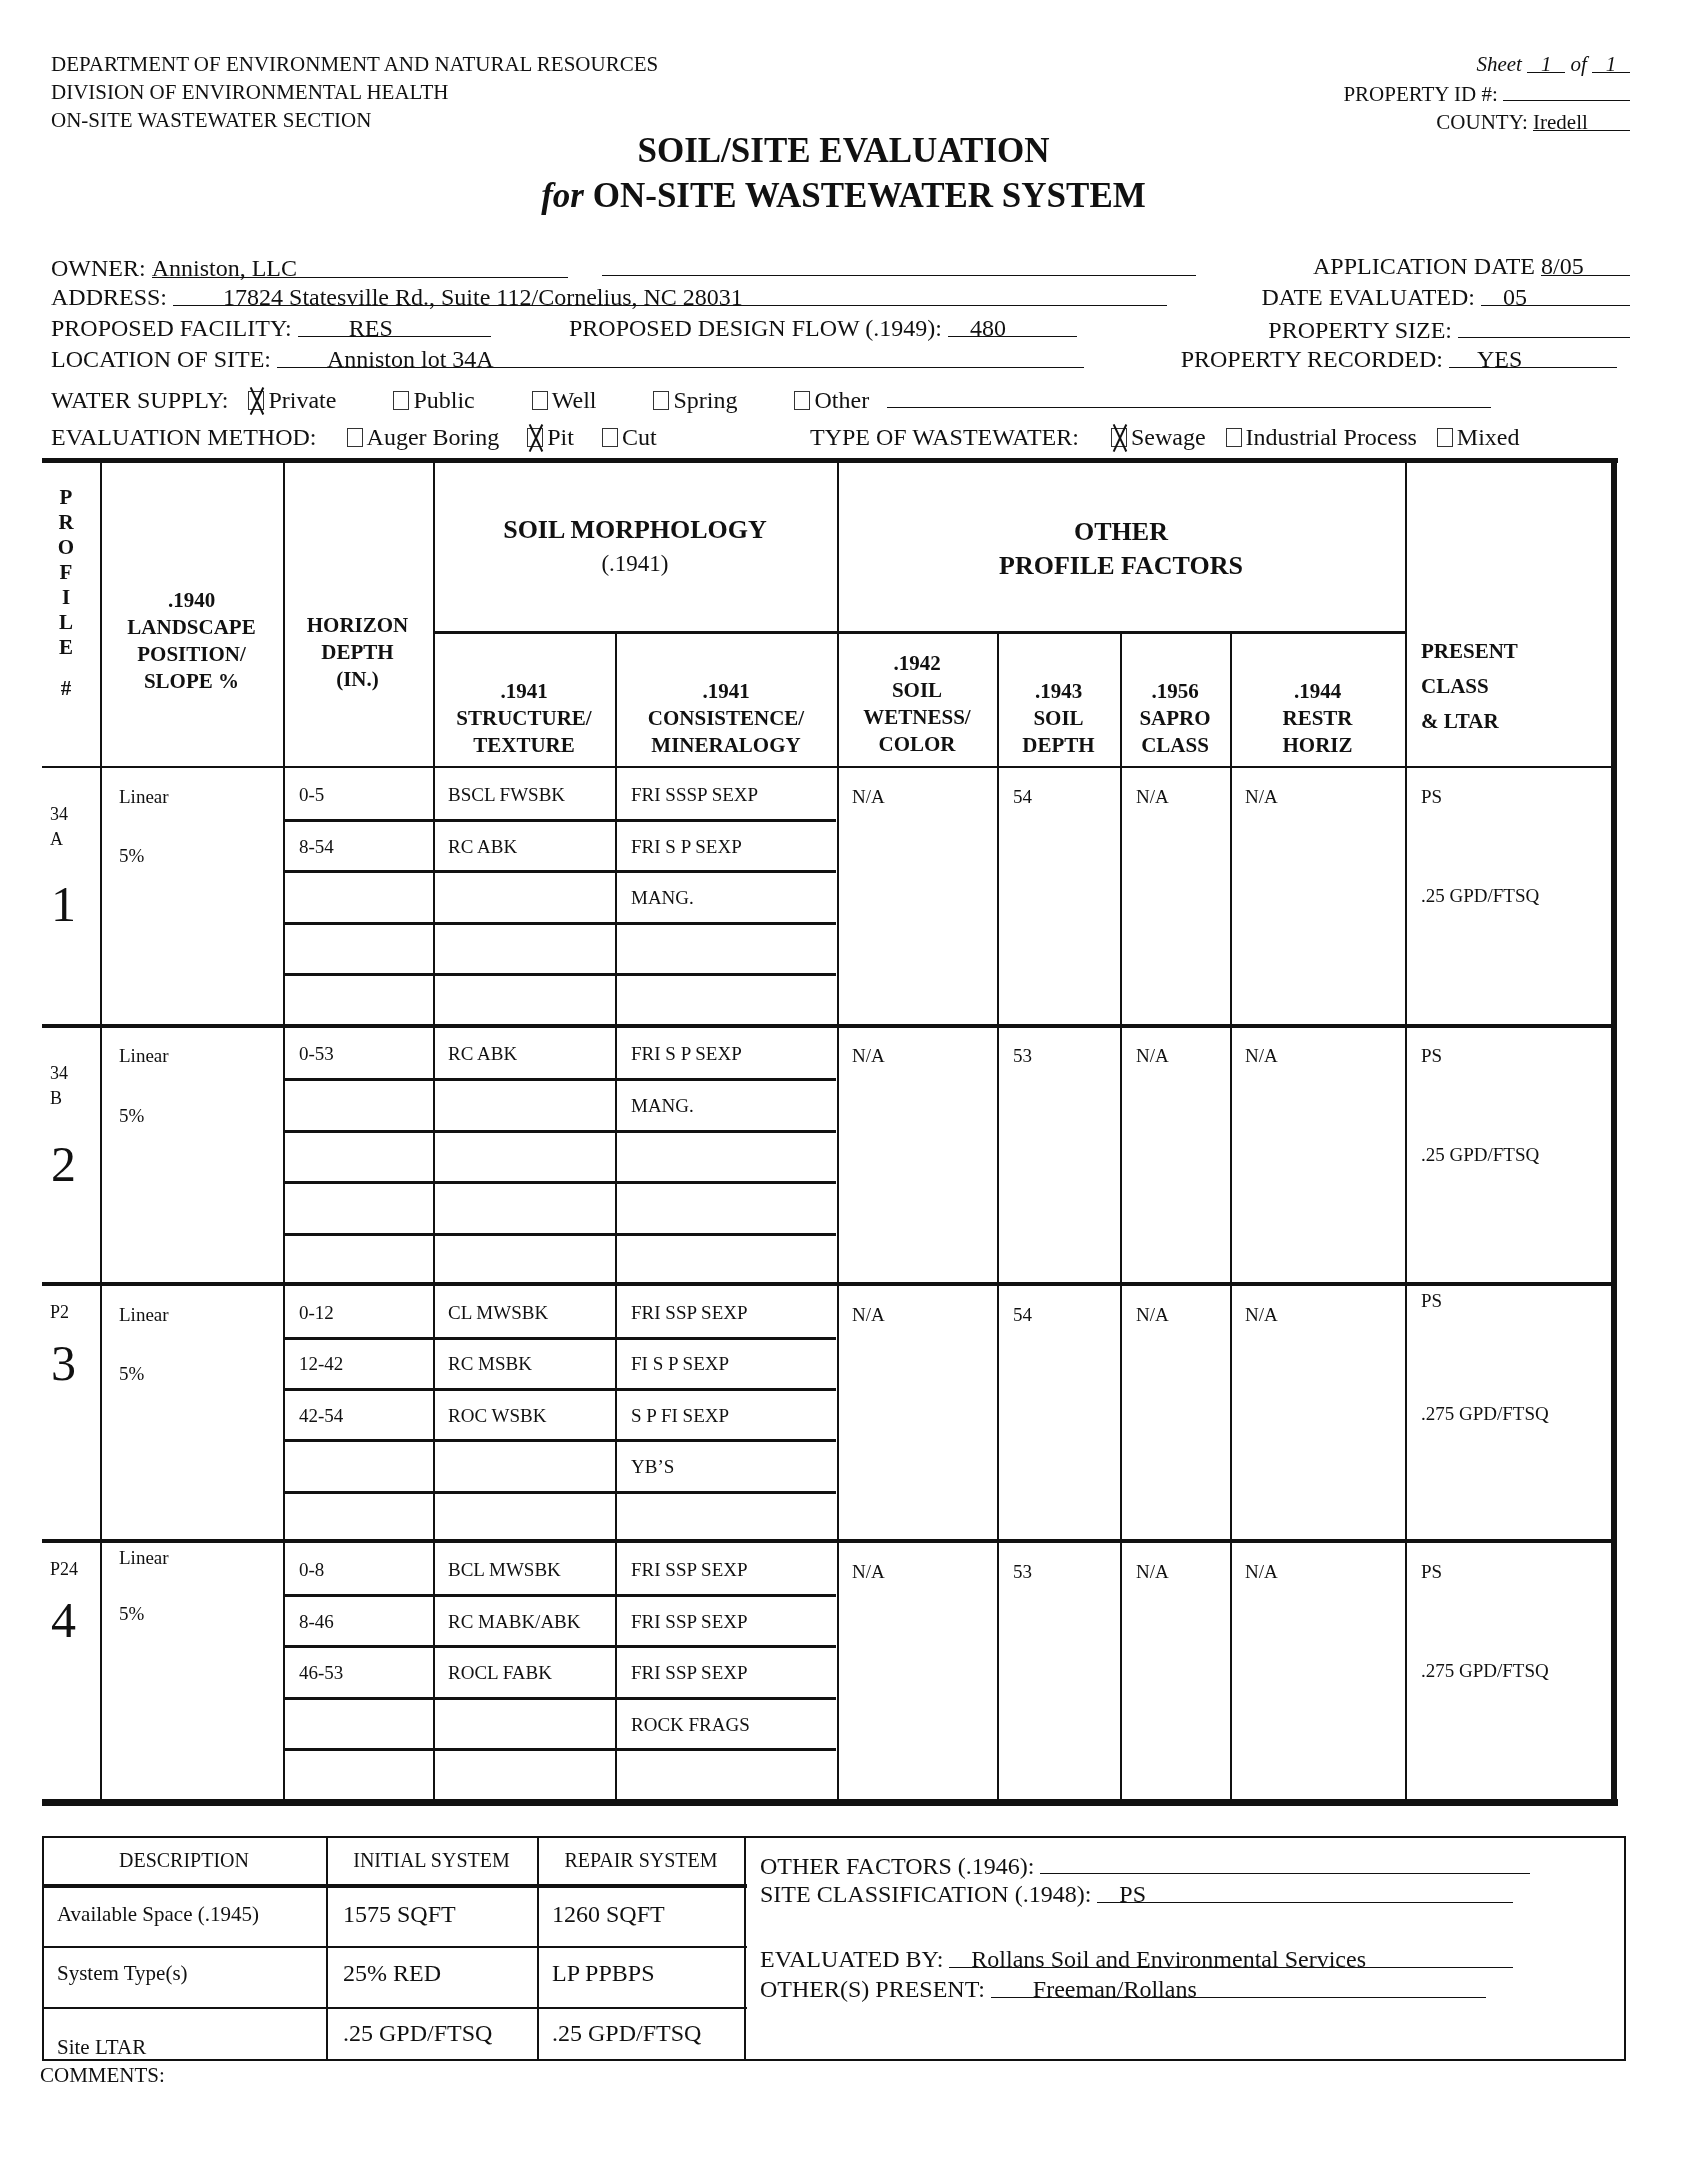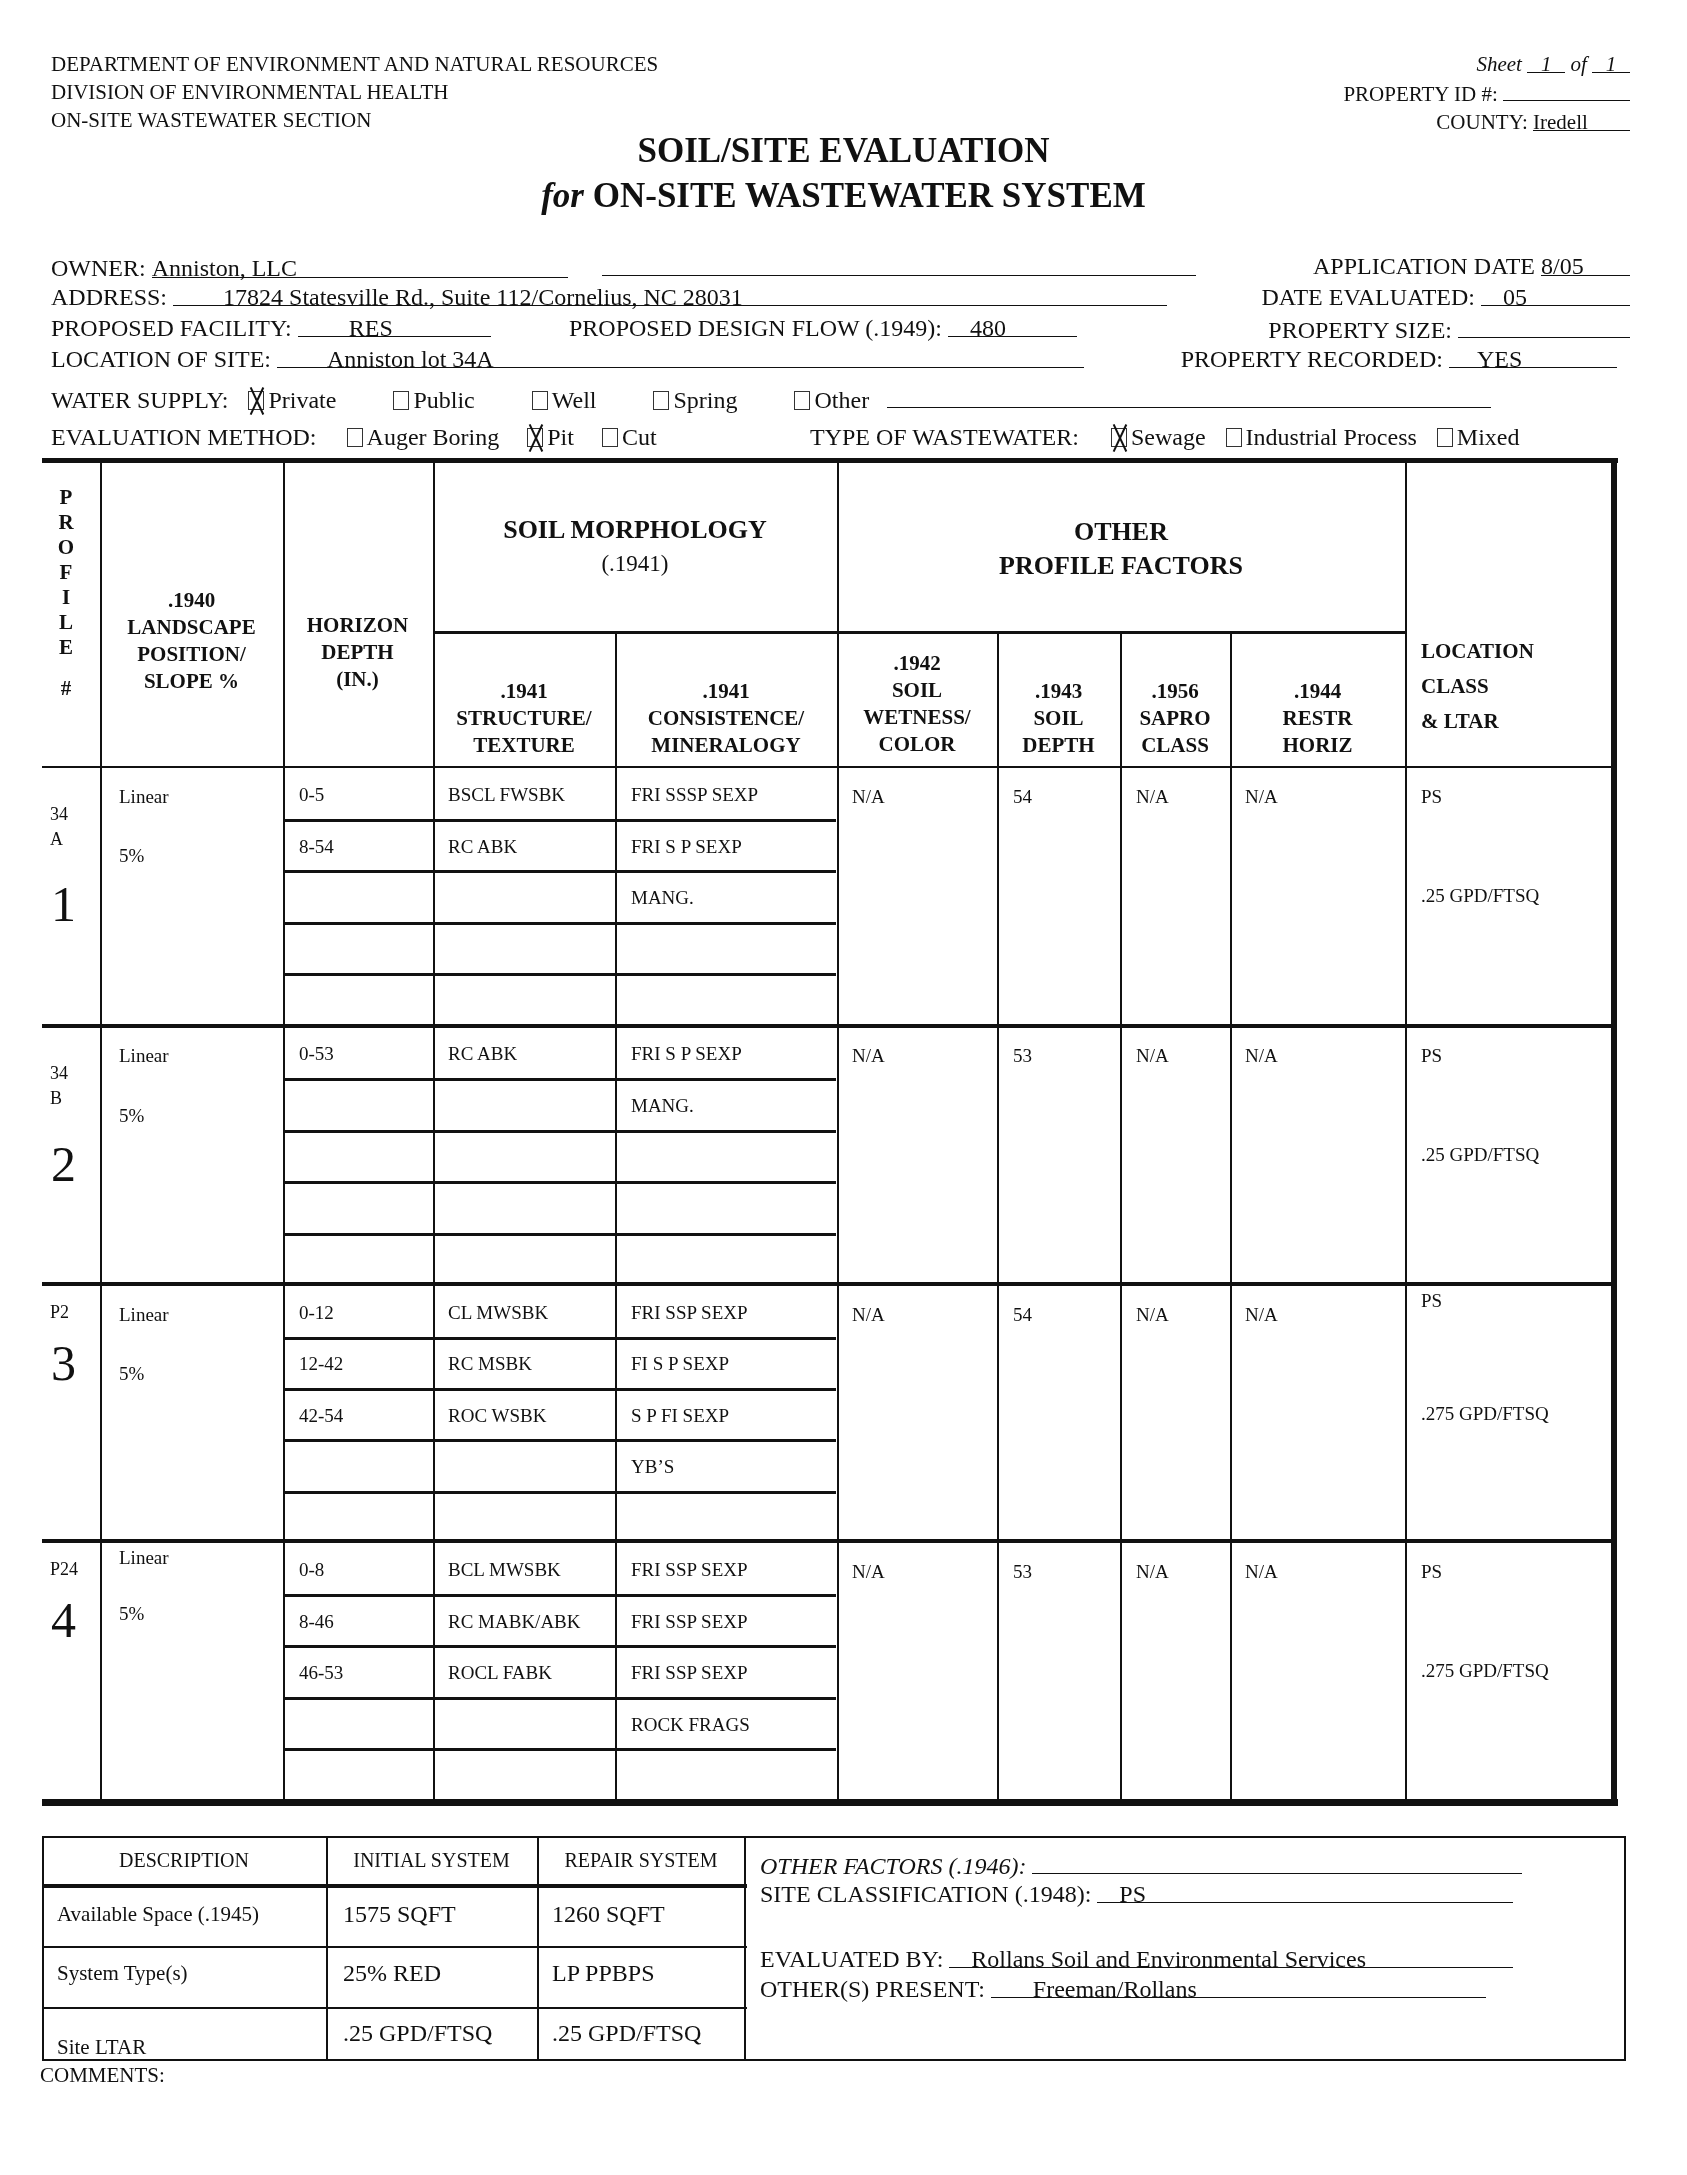--- a/index.html
+++ b/index.html
@@ -181,7 +181,7 @@
     <div>HORIZ</div>
   </div>
   <div class="th" style="left:1421px;top:634px;text-align:left;line-height:35px;">
-    <div>LOCATION</div>
+    <div>PRESENT</div>
     <div>CLASS</div>
     <div>&amp; LTAR</div>
   </div>

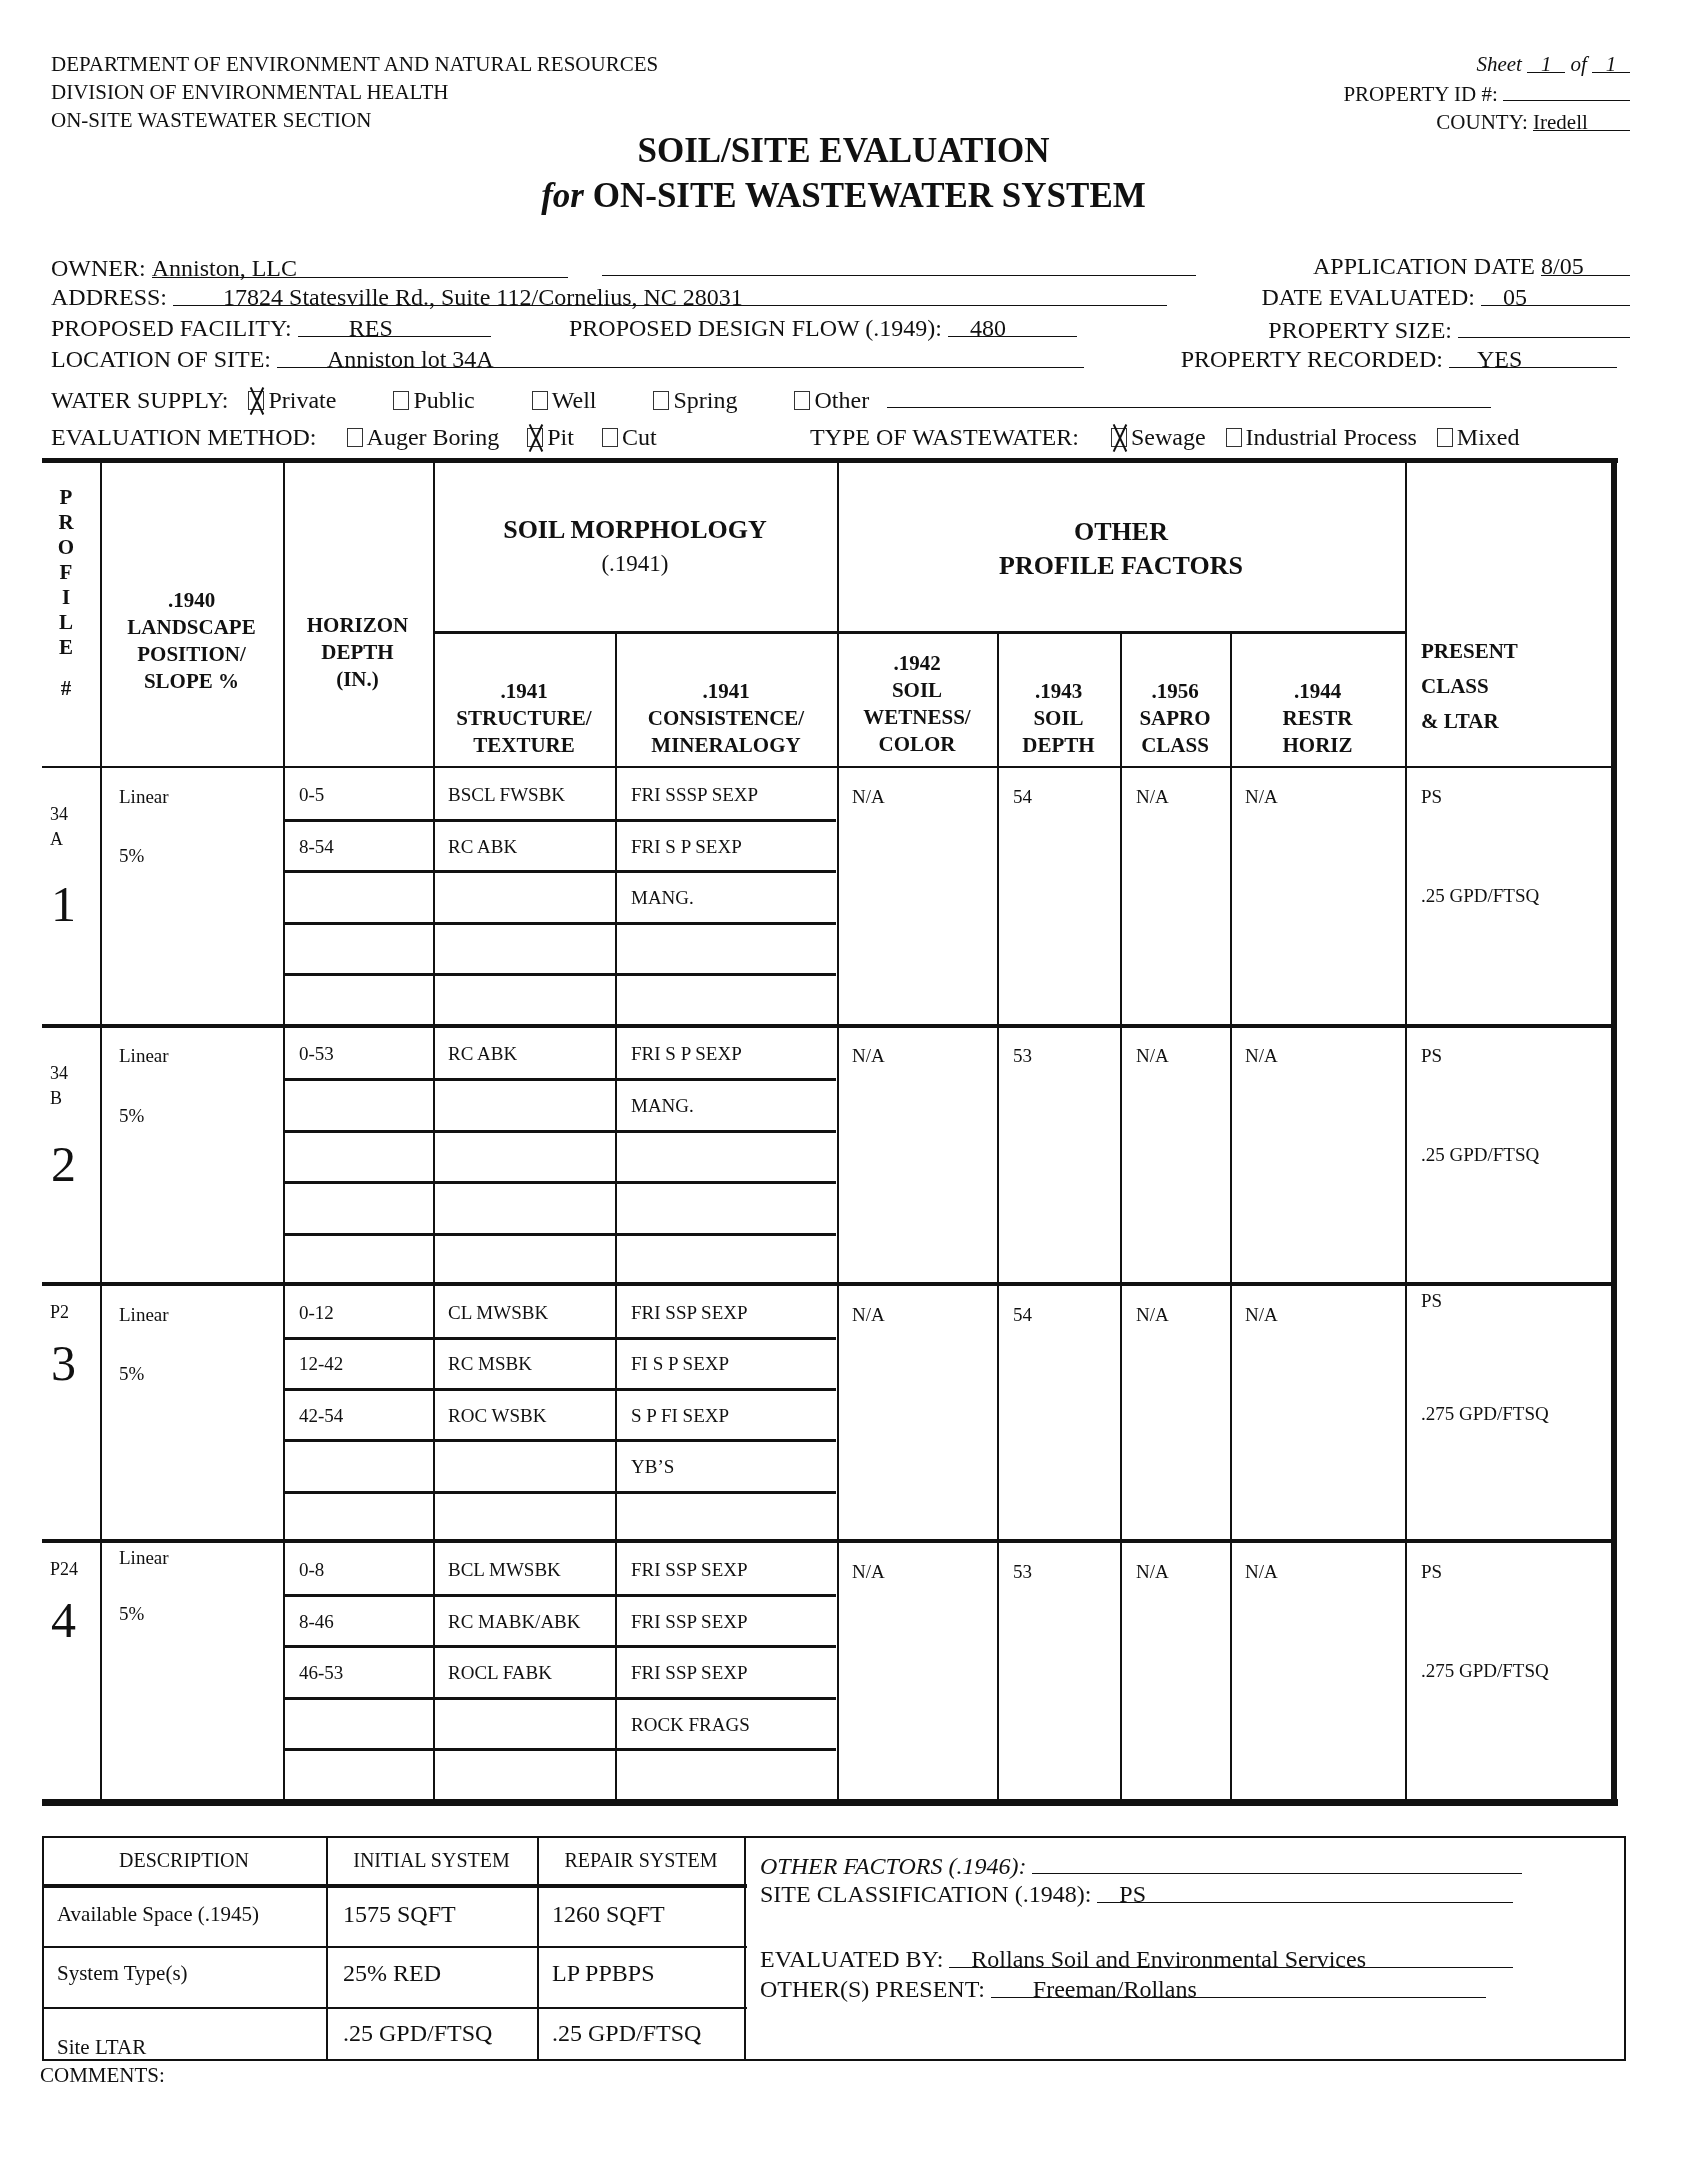--- a/index.html
+++ b/index.html
@@ -358,7 +358,7 @@
   <div class="bt2" style="left:343px;top:2020px;">.25 GPD/FTSQ</div>
   <div class="bt2" style="left:552px;top:2020px;">.25 GPD/FTSQ</div>
 
-  <div class="abs field" style="left:760px;top:1851px;font-style:italic;">
+  <div class="abs field" style="left:760px;top:1851px;">
     <span>OTHER FACTORS (.1946):</span>
     <span class="u" style="min-width:490px;"></span>
   </div>

